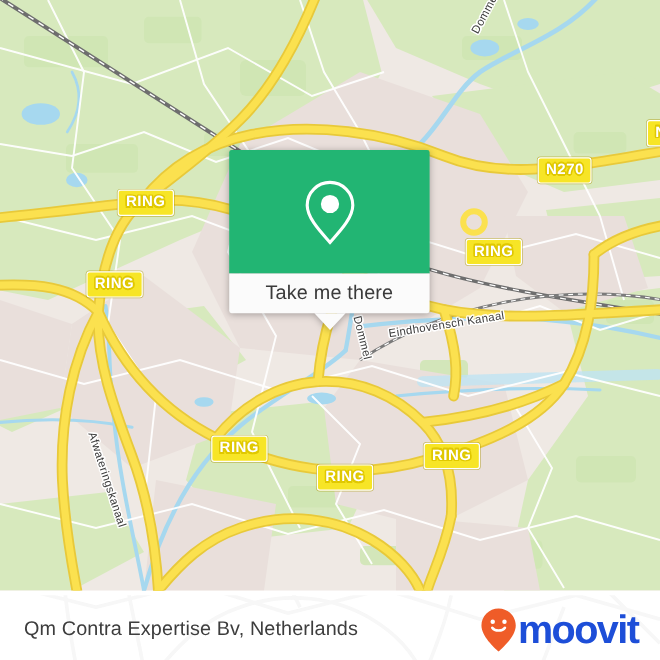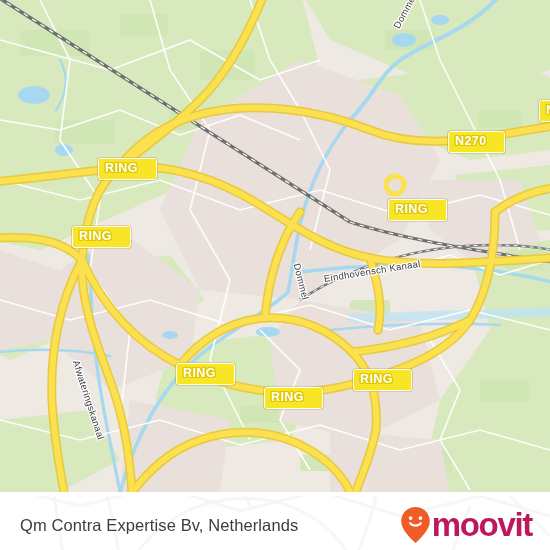--- a/index.html
+++ b/index.html
@@ -36,7 +36,7 @@
     font-size: 12.5px;
     letter-spacing: .4px;
     line-height: 1;
-    padding: 3px 18px 4px 6px;
+    padding: 3px 6px 4px 6px;
     text-shadow:
       -1.1px -1.1px 0 #e0c800, 1.1px -1.1px 0 #e0c800,
       -1.1px  1.1px 0 #e0c800, 1.1px  1.1px 0 #e0c800,

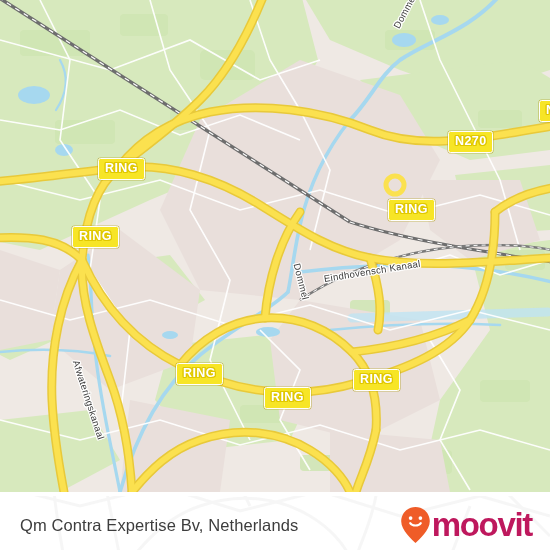--- a/index.html
+++ b/index.html
@@ -305,6 +305,18 @@
     <div class="watertext" style="left:76px;  top:355px; transform:rotate(72deg); transform-origin:left center;">Afwateringskanaal</div>
 
 
+    <div id="callout">
+      <div id="callout-top">
+        <svg width="46" height="56" viewBox="0 0 46 56">
+          <path d="M23 3 C12.5 3 4 11.5 4 22 C4 33 16 45 23 53 C30 45 42 33 42 22 C42 11.5 33.5 3 23 3 Z" fill="none" stroke="#ffffff" stroke-width="2.6"></path>
+          <circle cx="23" cy="21" r="7.6" fill="#ffffff"></circle>
+        </svg>
+      </div>
+      <div id="callout-bottom">
+        <span id="callout-label">Take me there</span>
+      </div>
+      <div id="callout-tail"></div>
+    </div>
   </div>
 
   <div id="footer">

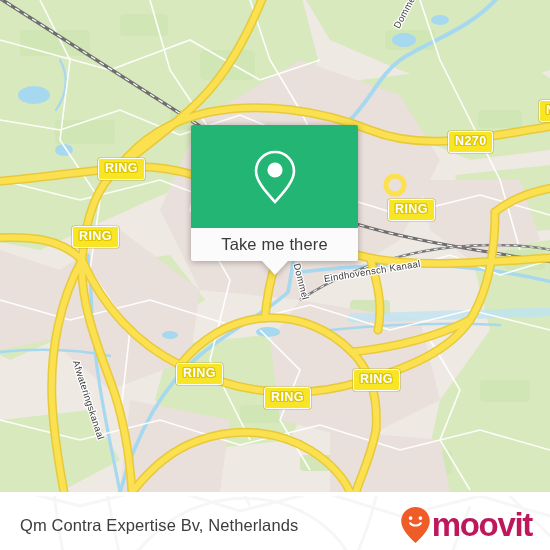--- a/index.html
+++ b/index.html
@@ -144,7 +144,7 @@
   #brand-wordmark {
     font-size: 33px;
     font-weight: bold;
-    color: #be185d;
+    color: #1d4ed8;
     letter-spacing: -1.3px;
     line-height: 1;
     margin-left: 1px;

